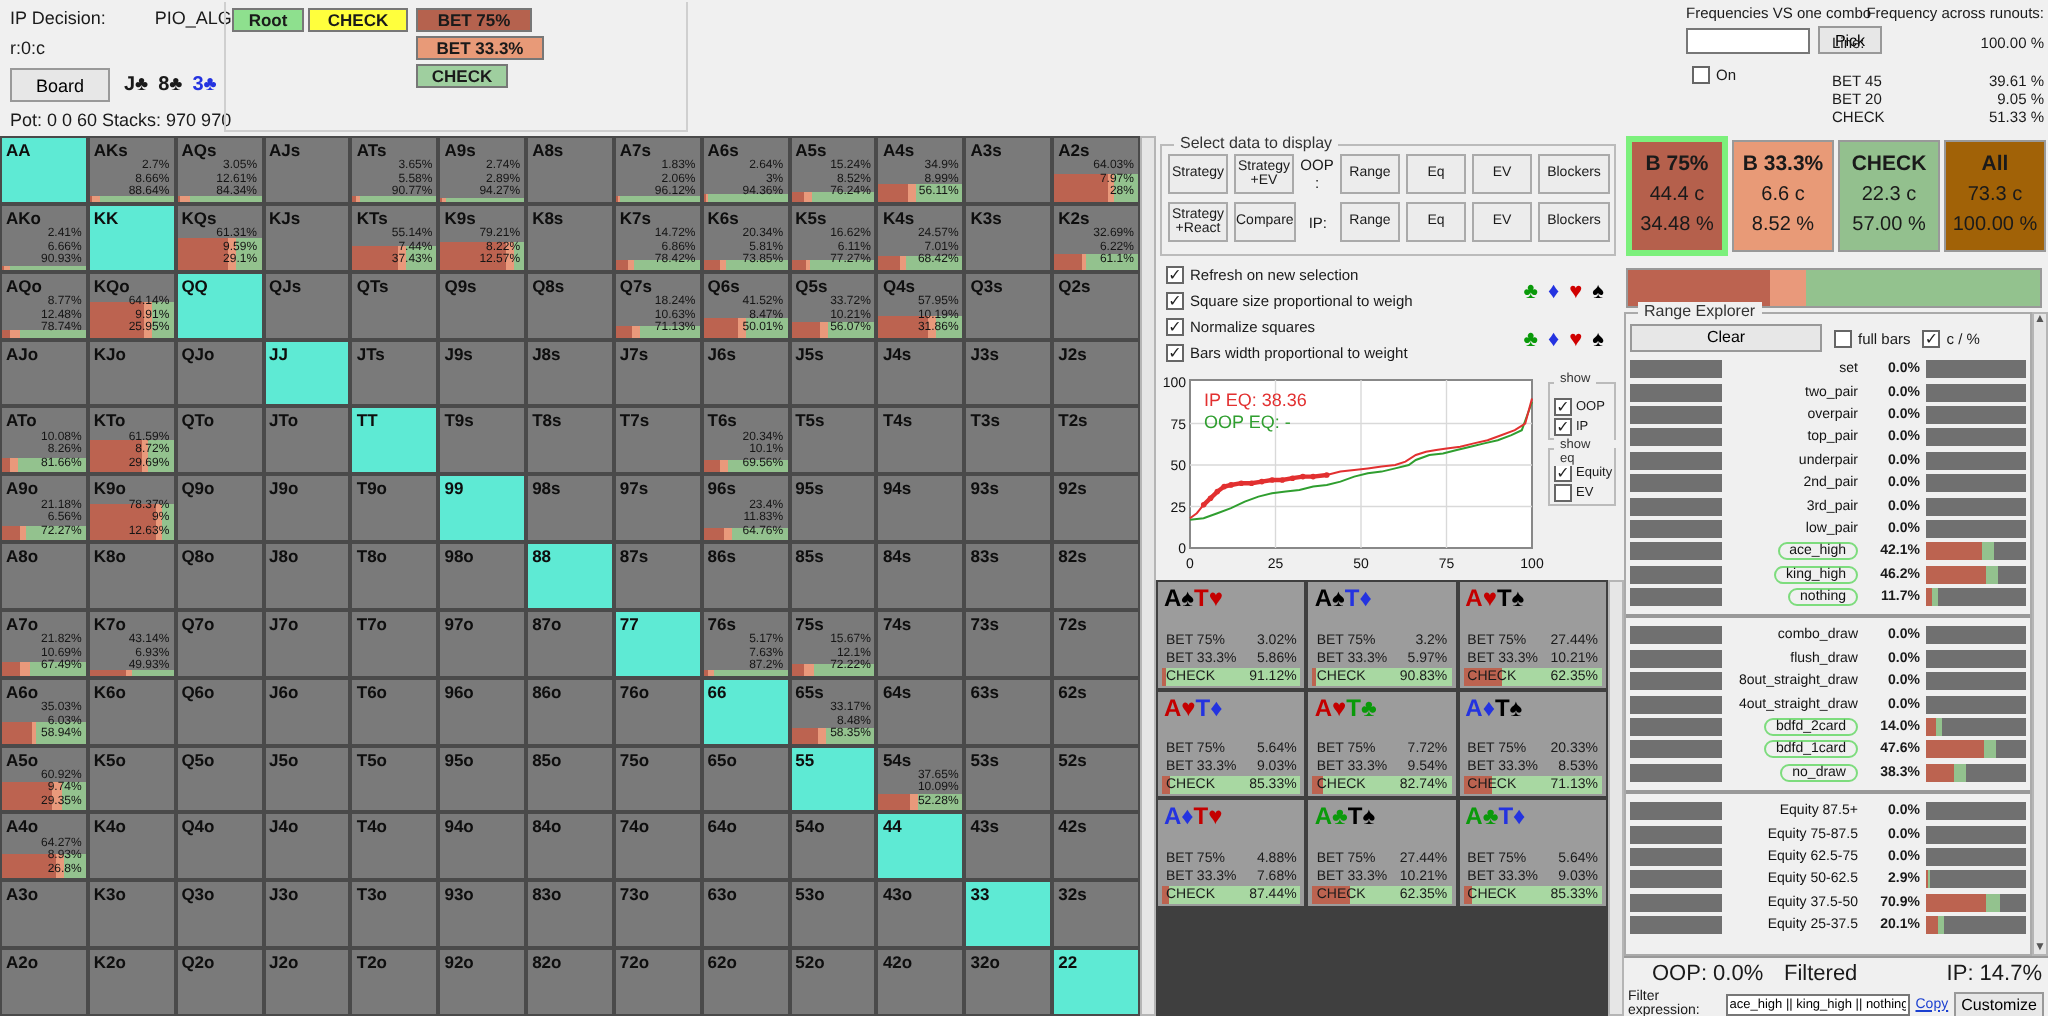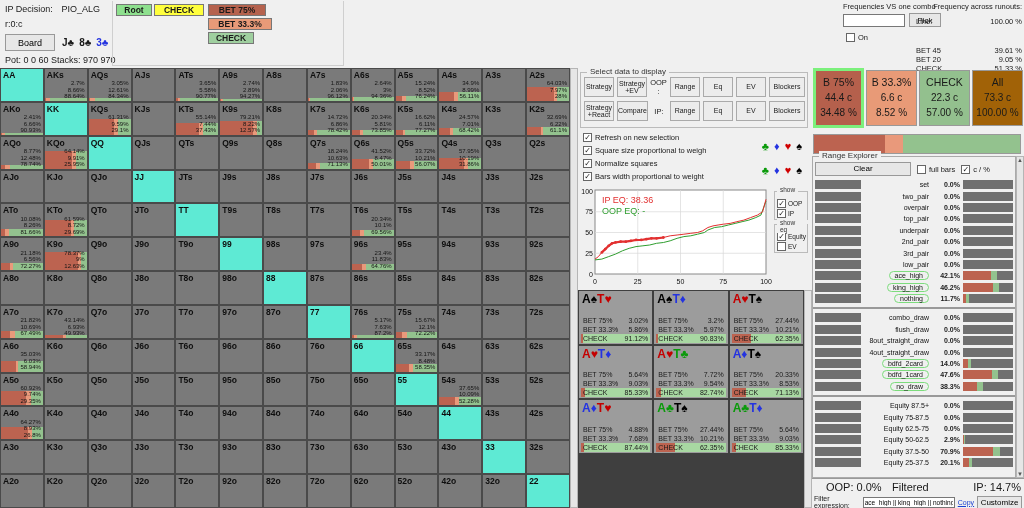--- a/index.html
+++ b/index.html
@@ -77,7 +77,7 @@
 <div id="header">
   <div class="abs" style="left:5px;top:4px">
     <span>IP Decision:</span>
-    <span style="margin-left:6px">PIO_ALG</span>
+    <span style="margin-left:22px">PIO_ALG</span>
   </div>
   <div class="abs" style="left:5px;top:19px">r:0:c</div>
   <button class="btn abs" style="left:5px;top:34px;width:50px;height:17px;font-size:9px">Board</button>

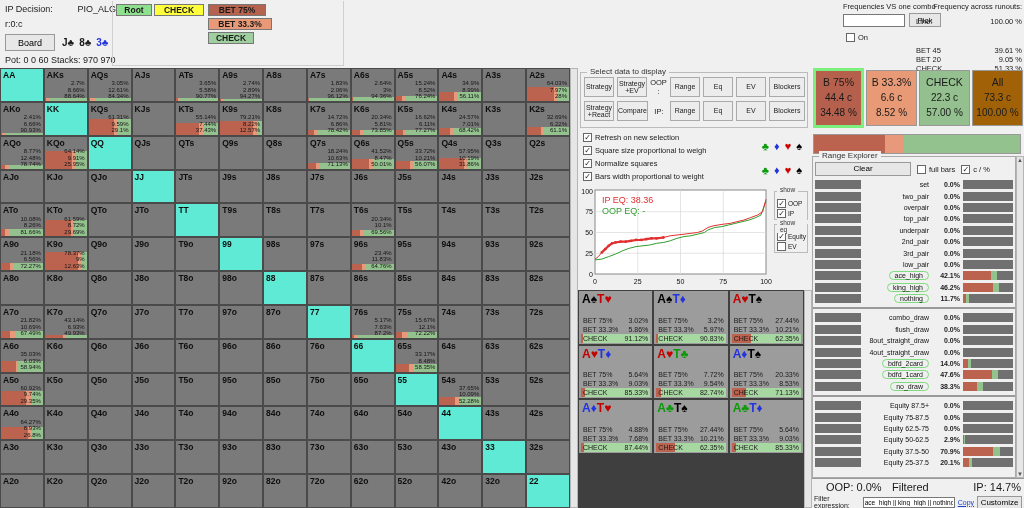--- a/index.html
+++ b/index.html
@@ -105,7 +105,7 @@
       <span>Line:</span>
       <span>100.00 %</span>
     </div>
-    <div id="runout-rows" style="margin-top:20px">
+    <div id="runout-rows" style="margin-top:10px">
         <div style="display: flex; justify-content: space-between; line-height: 9px;">
           <span>BET 45</span>
           <span>39.61 %</span>

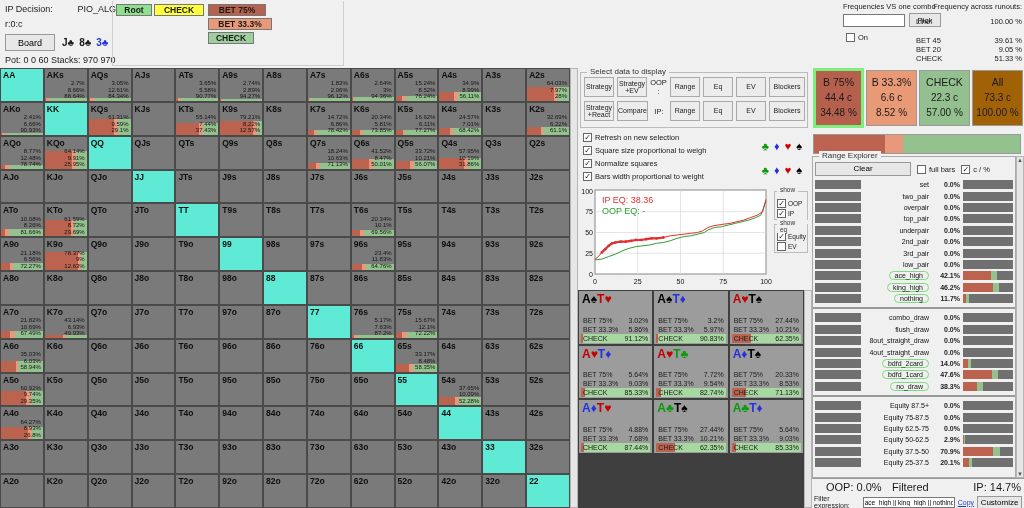--- a/index.html
+++ b/index.html
@@ -49,7 +49,7 @@
 #summary-row{position:absolute;left:813px;top:70px;width:210px;display:flex;gap:2px}
 .sumbox{width:51px;height:56px;text-align:center;font-size:10px;padding-top:4px;border:1px solid #999;line-height:15px}
 .sumbox.sel{border:3px solid #7cf07c;height:60px;margin-top:-2px}
-.sumbox .t{font-weight:normal;font-size:10.5px}
+.sumbox .t{font-weight:bold;font-size:10.5px}
 #summary-bar{position:absolute;left:813px;top:134px;width:208px;height:20px;display:flex;border:1px solid #999}
 
 #explorer{position:absolute;left:812px;top:156px;width:204px;height:322px;border:1px solid #aaa}

